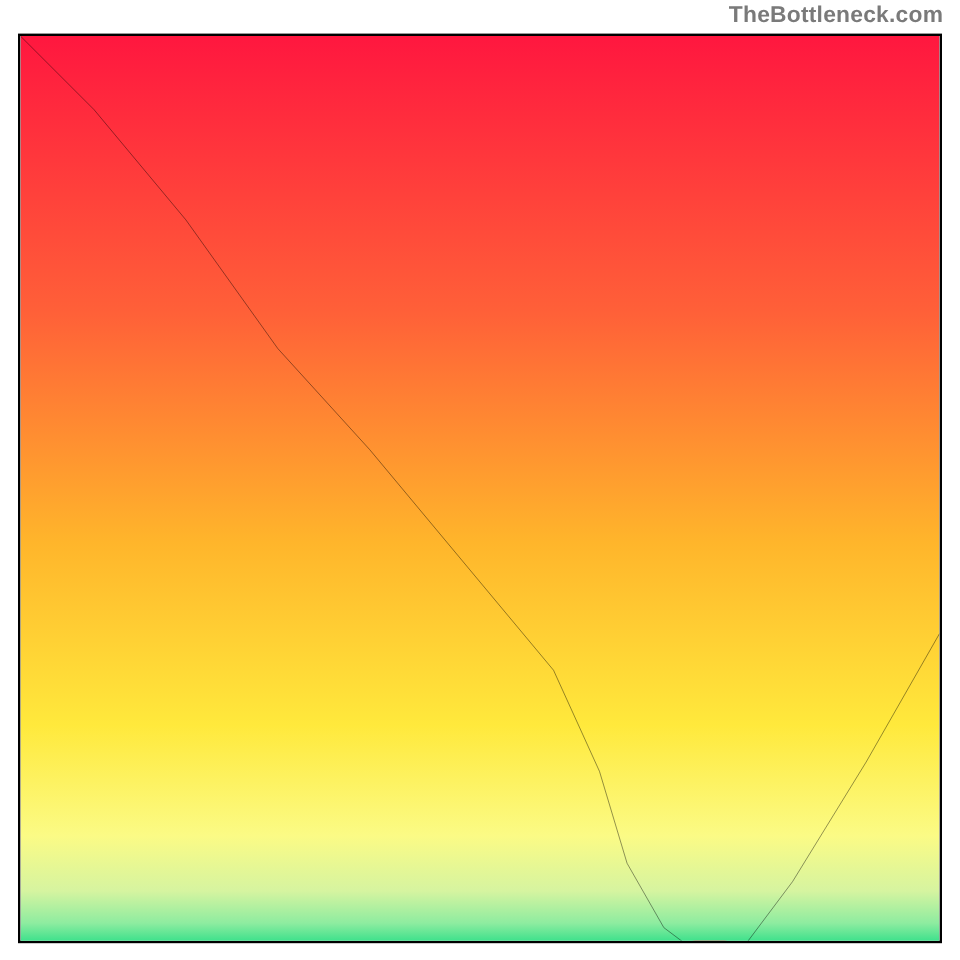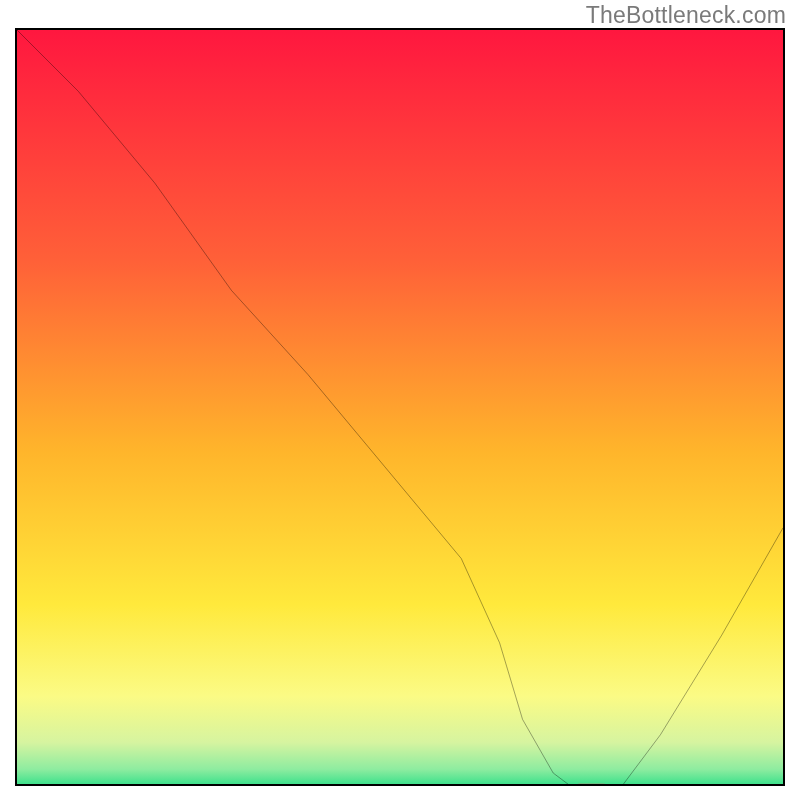--- a/index.html
+++ b/index.html
@@ -20,8 +20,8 @@
     top: 2px;
     right: 14px;
     color: #7a7a7a;
-    font-size: 23px;
-    font-weight: 400;
+    font-size: 19px;
+    font-weight: 700;
     letter-spacing: 0.2px;
     z-index: 5;
   }

